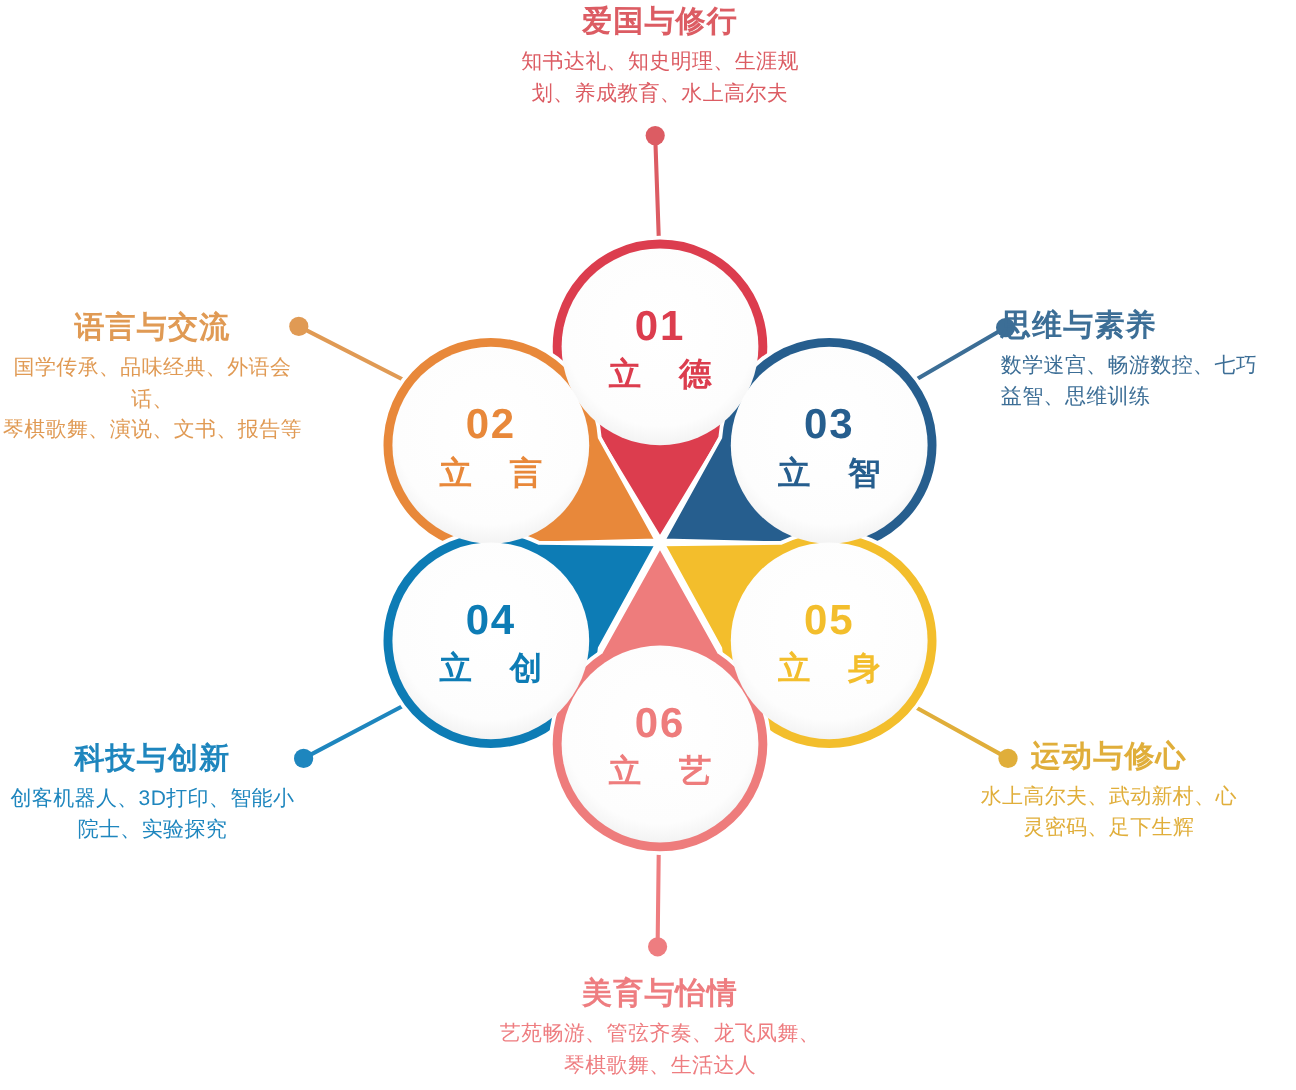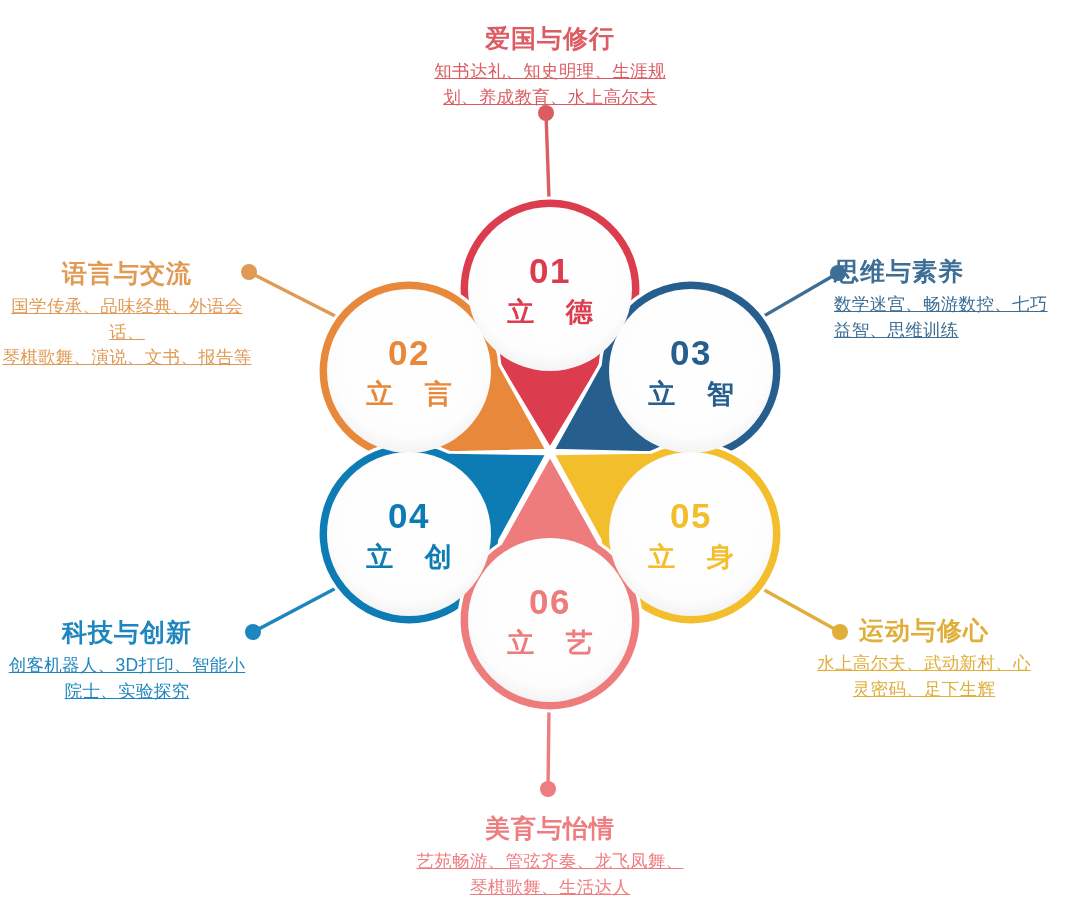--- a/index.html
+++ b/index.html
@@ -42,7 +42,7 @@
     text-decoration: underline;
   }
   
-  #callout-top    { left: 382px; top: 20px;   width: 336px; }
+  #callout-top    { left: 382px; top: 0;   width: 336px; }
   #callout-left-upper  { left: 2px;   top: 255px; width: 250px; text-align: center; }
   #callout-right-upper { left: 834px; top: 253px; width: 244px; text-align: left; }
   #callout-left-lower  { left: 2px;   top: 614px; width: 250px; text-align: center; }

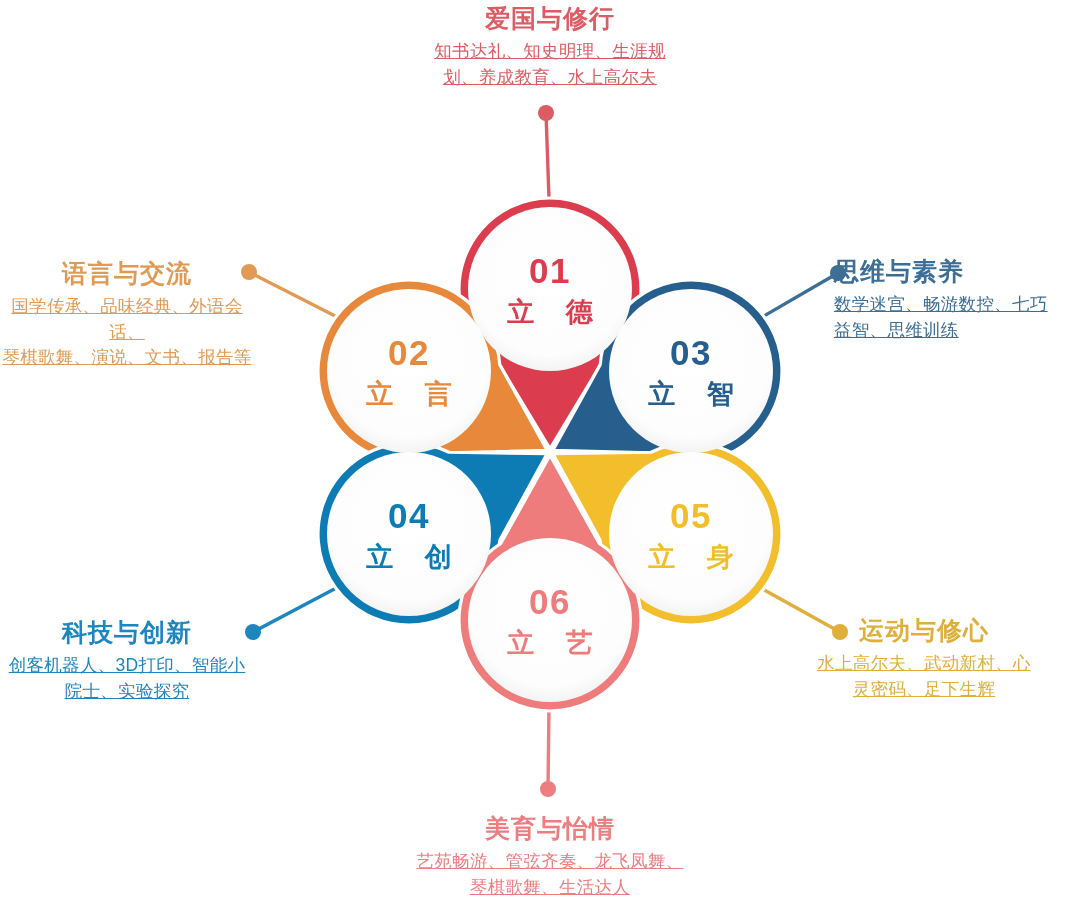--- a/index.html
+++ b/index.html
@@ -39,7 +39,6 @@
     font-weight: normal;
     letter-spacing: 0.3px;
     display: block;
-    text-decoration: underline;
   }
   
   #callout-top    { left: 382px; top: 0;   width: 336px; }

